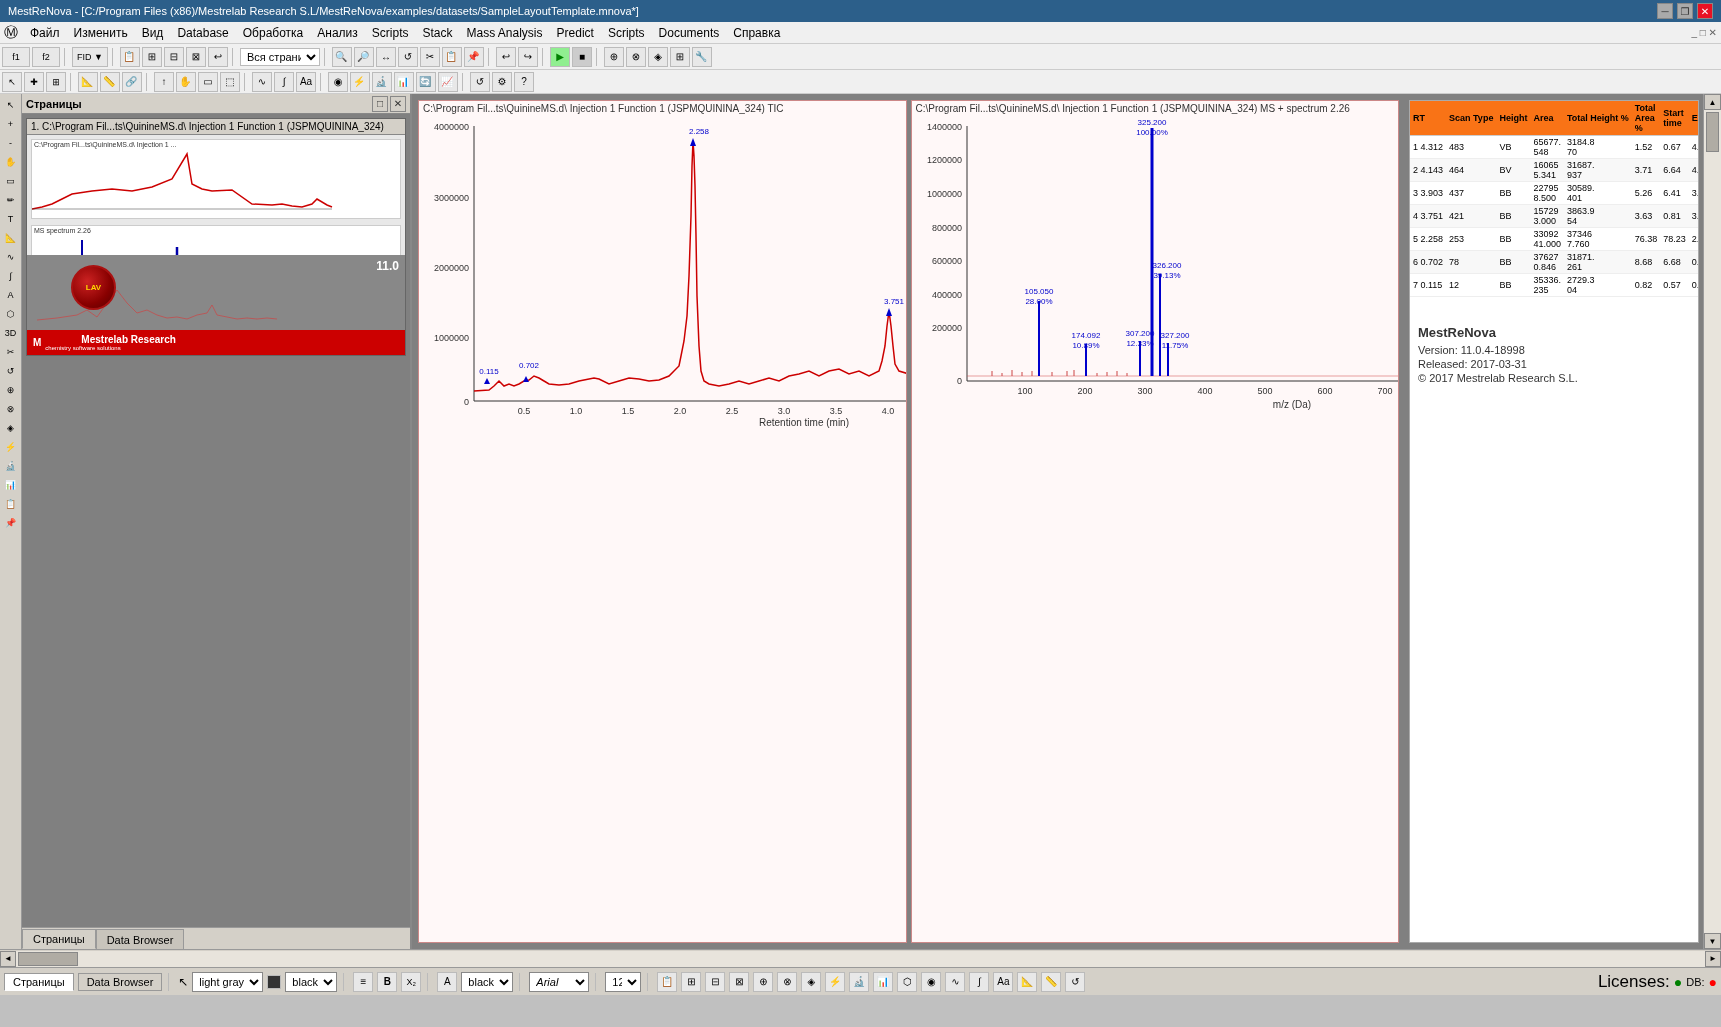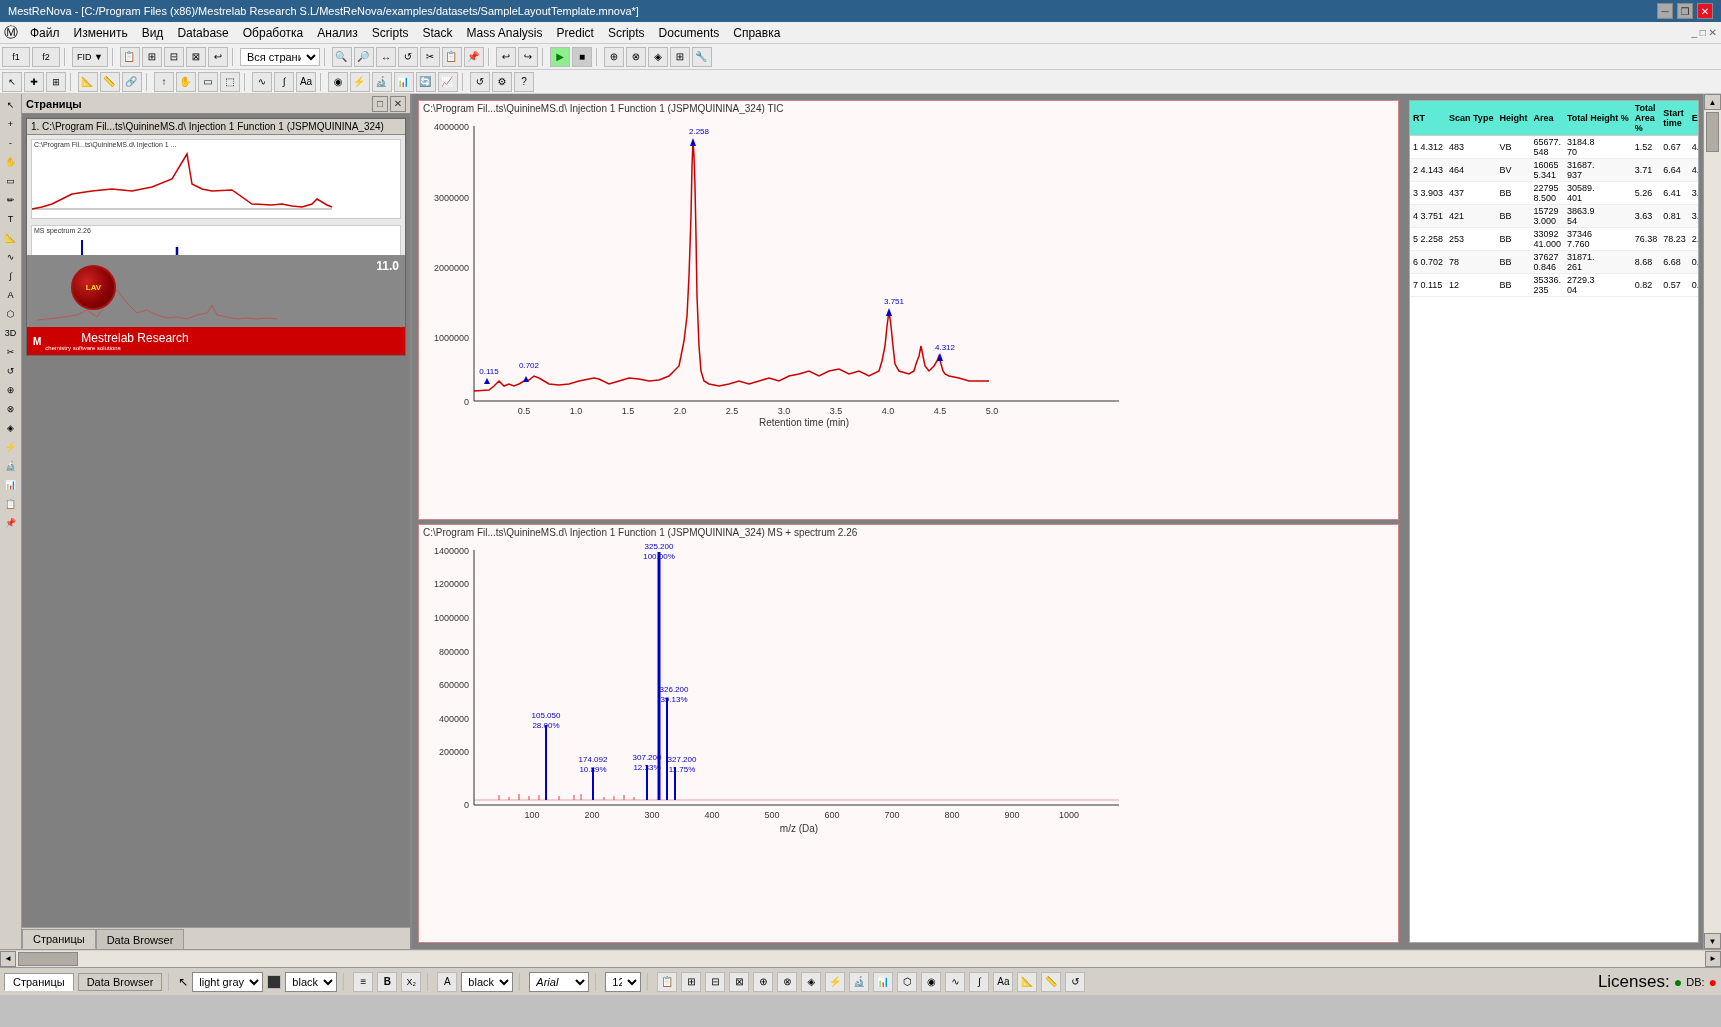--- a/index.html
+++ b/index.html
@@ -475,7 +475,7 @@
 
     <div style="display:flex;height:100%;width:calc(100% - 18px);">
 
-      <div style="flex:1;display:flex;flex-direction:column;padding:6px;gap:4px;">
+      <div style="flex:1;display:flex;flex-direction:row;padding:6px;gap:4px;">
 
         <div style="flex:1;background:#fff8f8;border:1px solid #cc8888;position:relative;">
           <div style="font-size:10px;color:#333;padding:2px 4px;">C:\Program Fil...ts\QuinineMS.d\ Injection 1 Function 1 (JSPMQUININA_324) TIC</div>

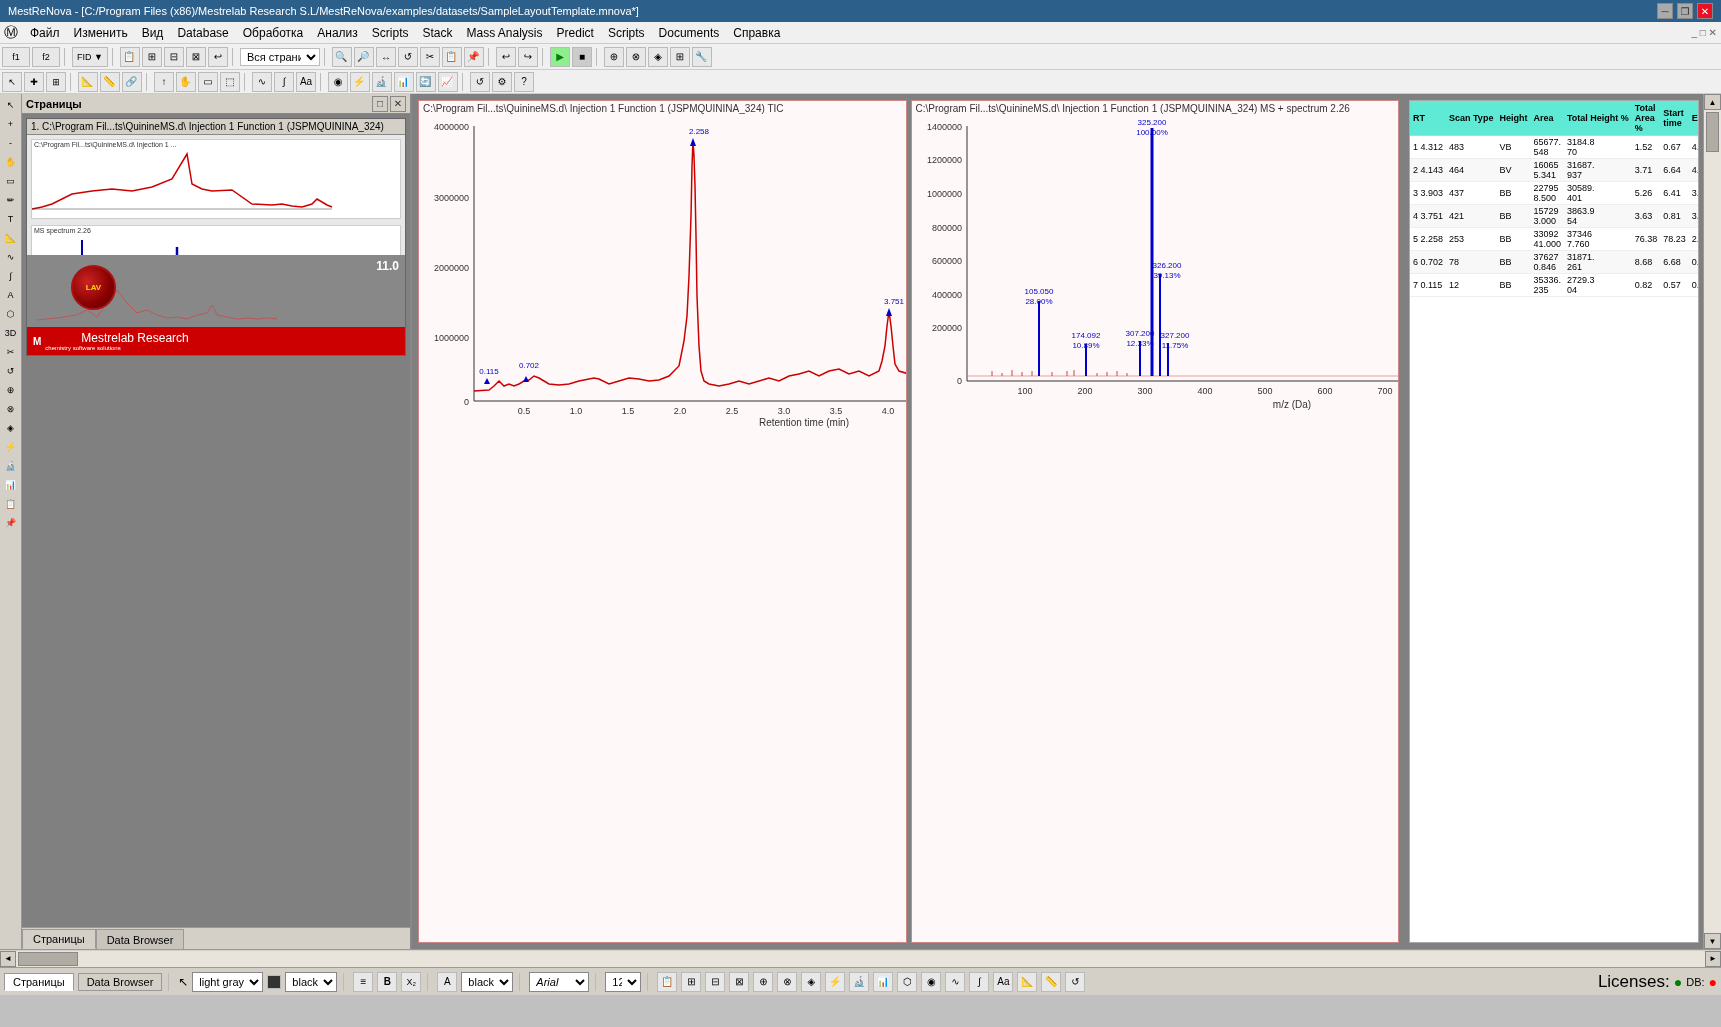--- a/index.html
+++ b/index.html
@@ -164,7 +164,7 @@
       border-collapse: collapse;
     }
     #peak-table th {
-      background: #5eead4;
+      background: #f97316;
       border-bottom: 1px solid #ccc;
       padding: 2px 3px;
       font-size: 9px;

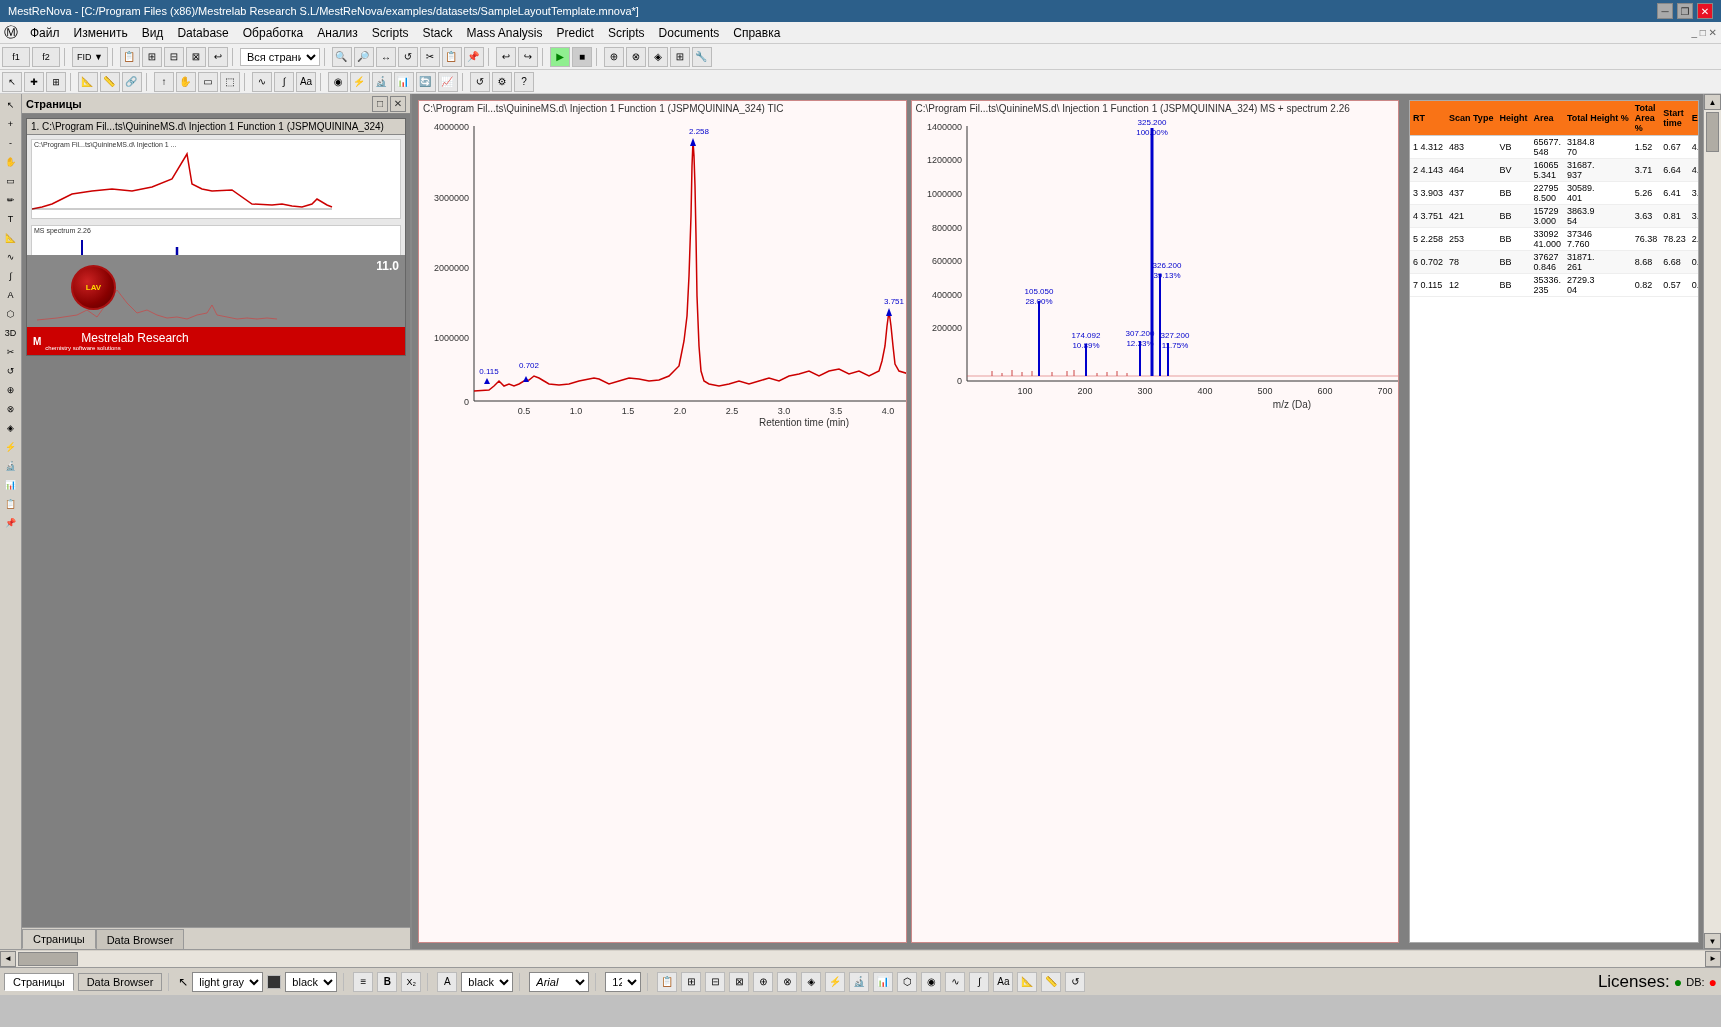--- a/index.html
+++ b/index.html
@@ -448,7 +448,7 @@
                 <div style="position:absolute;bottom:0;left:0;right:0;background:#cc0000;padding:4px 6px;display:flex;align-items:center;gap:4px;">
                   <span style="color:white;font-size:10px;font-weight:bold;">M</span>
                   <div>
-                    <div style="color:white;font-size:12px;font-weight:normal;padding-left:36px;">Mestrelab Research</div>
+                    <div style="color:white;font-size:10px;font-weight:bold;padding-left:36px;">Mestrelab Research</div>
                     <div style="color:white;font-size:6px;">chemistry software solutions</div>
                   </div>
                 </div>

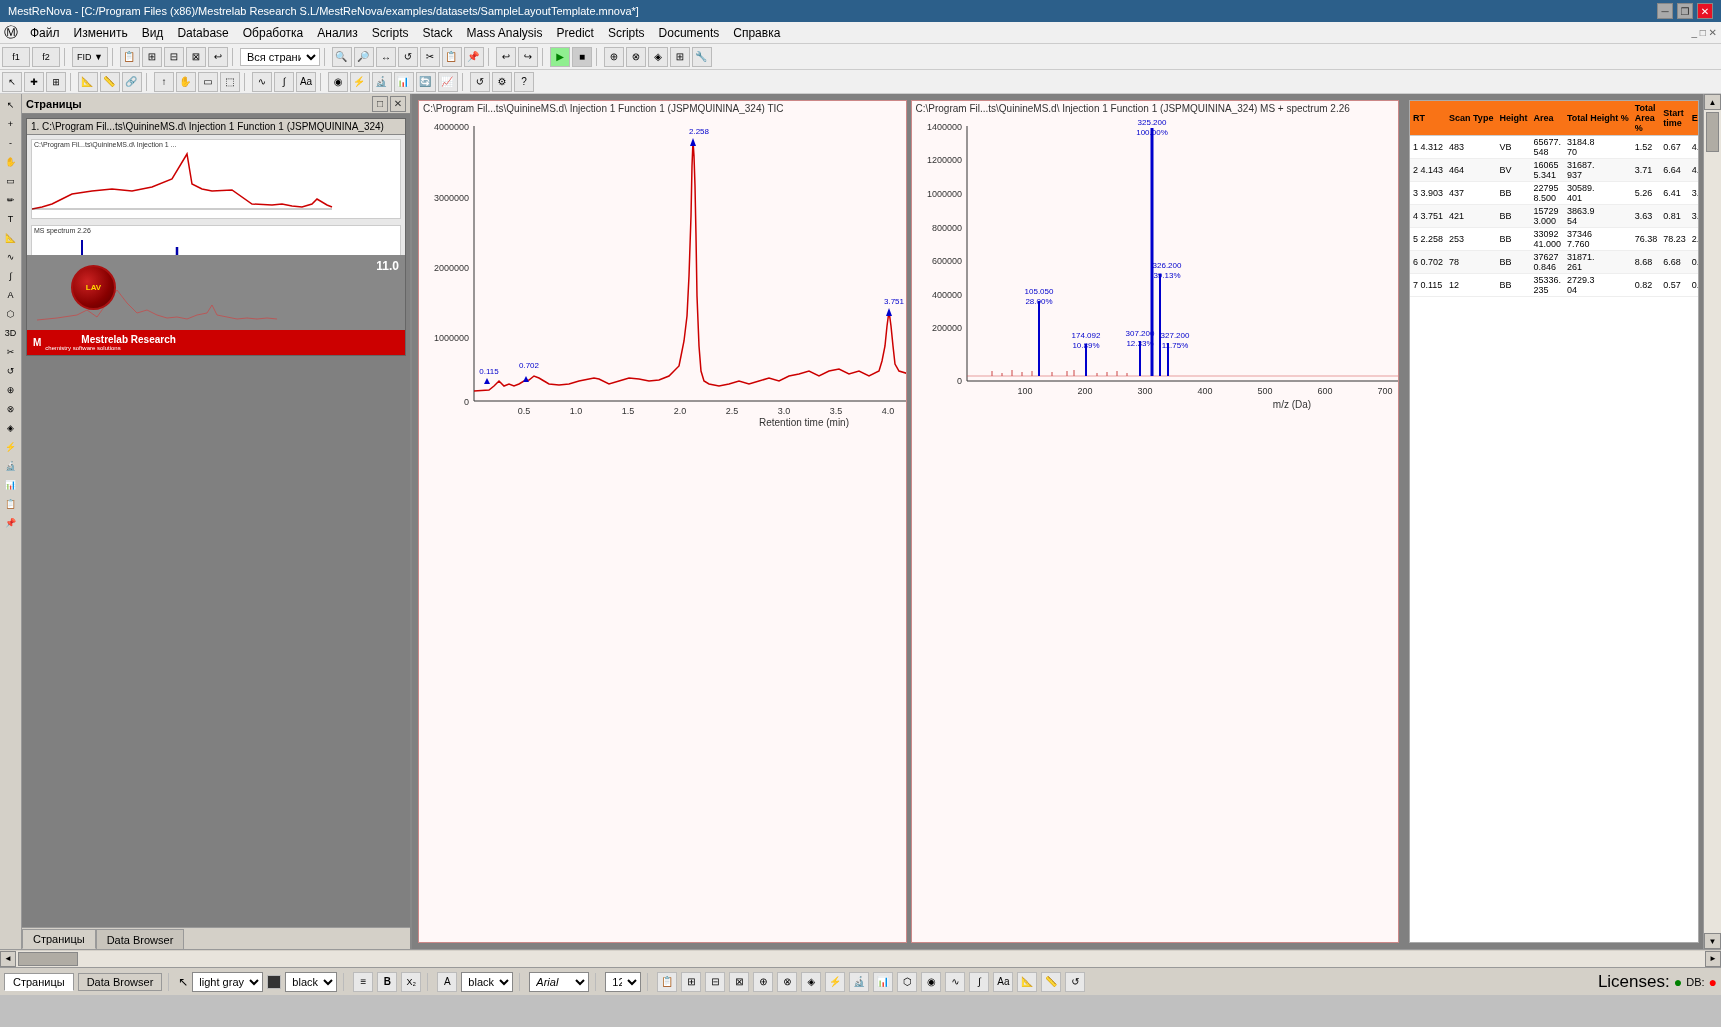--- a/index.html
+++ b/index.html
@@ -684,6 +684,12 @@
             </tbody>
         </table>
 
+        <div id="info-box" style="position:static;margin-top:20px;padding:8px;">
+          <div class="info-title">MestReNova</div>
+          <div style="margin-top:4px;font-size:11px;">Version: 11.0.4-18998</div>
+          <div style="font-size:11px;margin-top:2px;">Released: 2017-03-31</div>
+          <div style="font-size:11px;margin-top:2px;">© 2017 Mestrelab Research S.L.</div>
+        </div>
       </div>
     </div>
 

